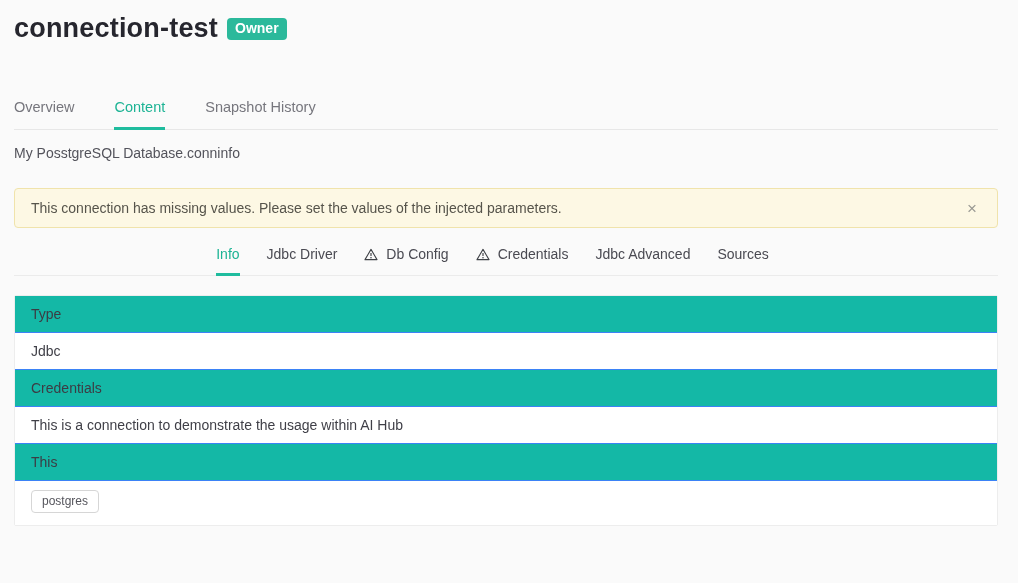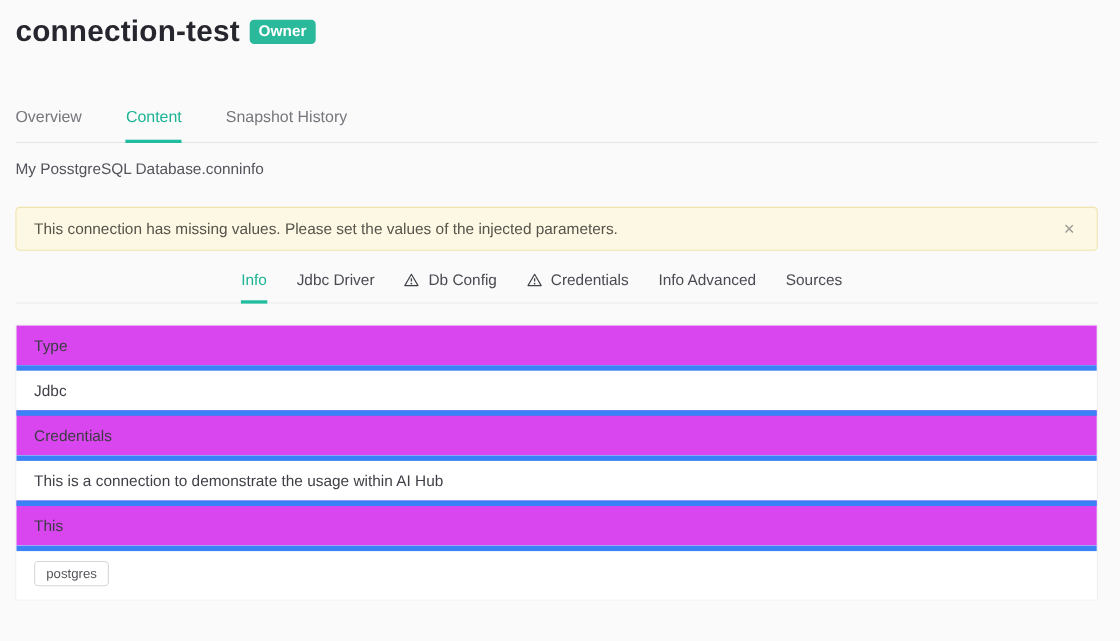--- a/index.html
+++ b/index.html
@@ -175,7 +175,7 @@
 <span>Credentials</span>
       </a>
       <a class="subtab">
-        <span>Info Advanced</span>
+        <span>Jdbc Advanced</span>
       </a>
       <a class="subtab">
         <span>Sources</span>

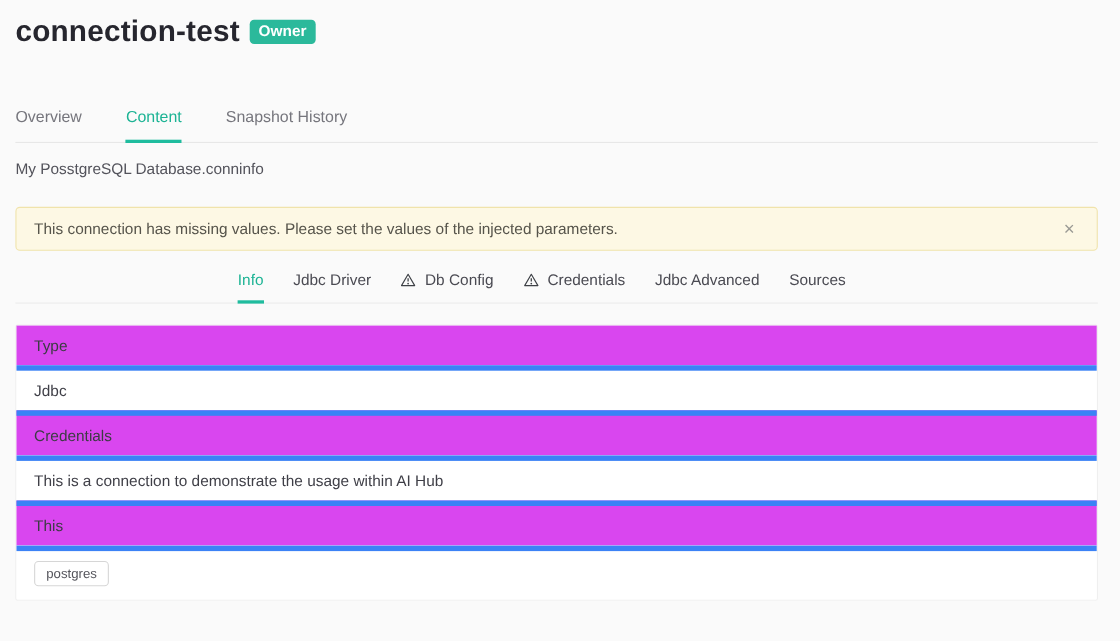--- a/index.html
+++ b/index.html
@@ -110,7 +110,7 @@
   }
   .row { padding: 10px 16px; border-top: 5px solid #3b82f6; }
   .row:first-child { border-top: none; }
-  .row.label-row { background: #d946ef; color: #3c3c44; }
+  .row.label-row { background: #14b8a6; color: #3c3c44; }
   .row.value-row { background: #ffffff; color: #3f3f47; }
   .row.tags-row { padding: 9px 16px 12px; }
   .chip {

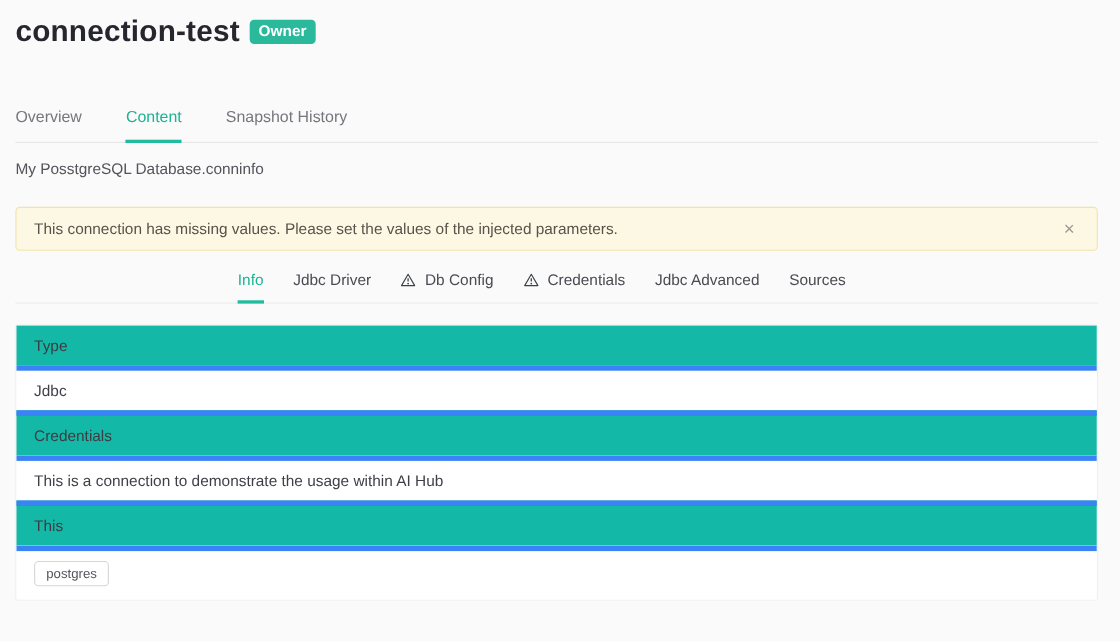--- a/index.html
+++ b/index.html
@@ -108,7 +108,7 @@
     border: 1px solid #ededed;
     border-radius: 2px;
   }
-  .row { padding: 10px 16px; border-top: 5px solid #3b82f6; }
+  .row { padding: 10px 16px; border-top: 1px solid #3b82f6; }
   .row:first-child { border-top: none; }
   .row.label-row { background: #14b8a6; color: #3c3c44; }
   .row.value-row { background: #ffffff; color: #3f3f47; }

